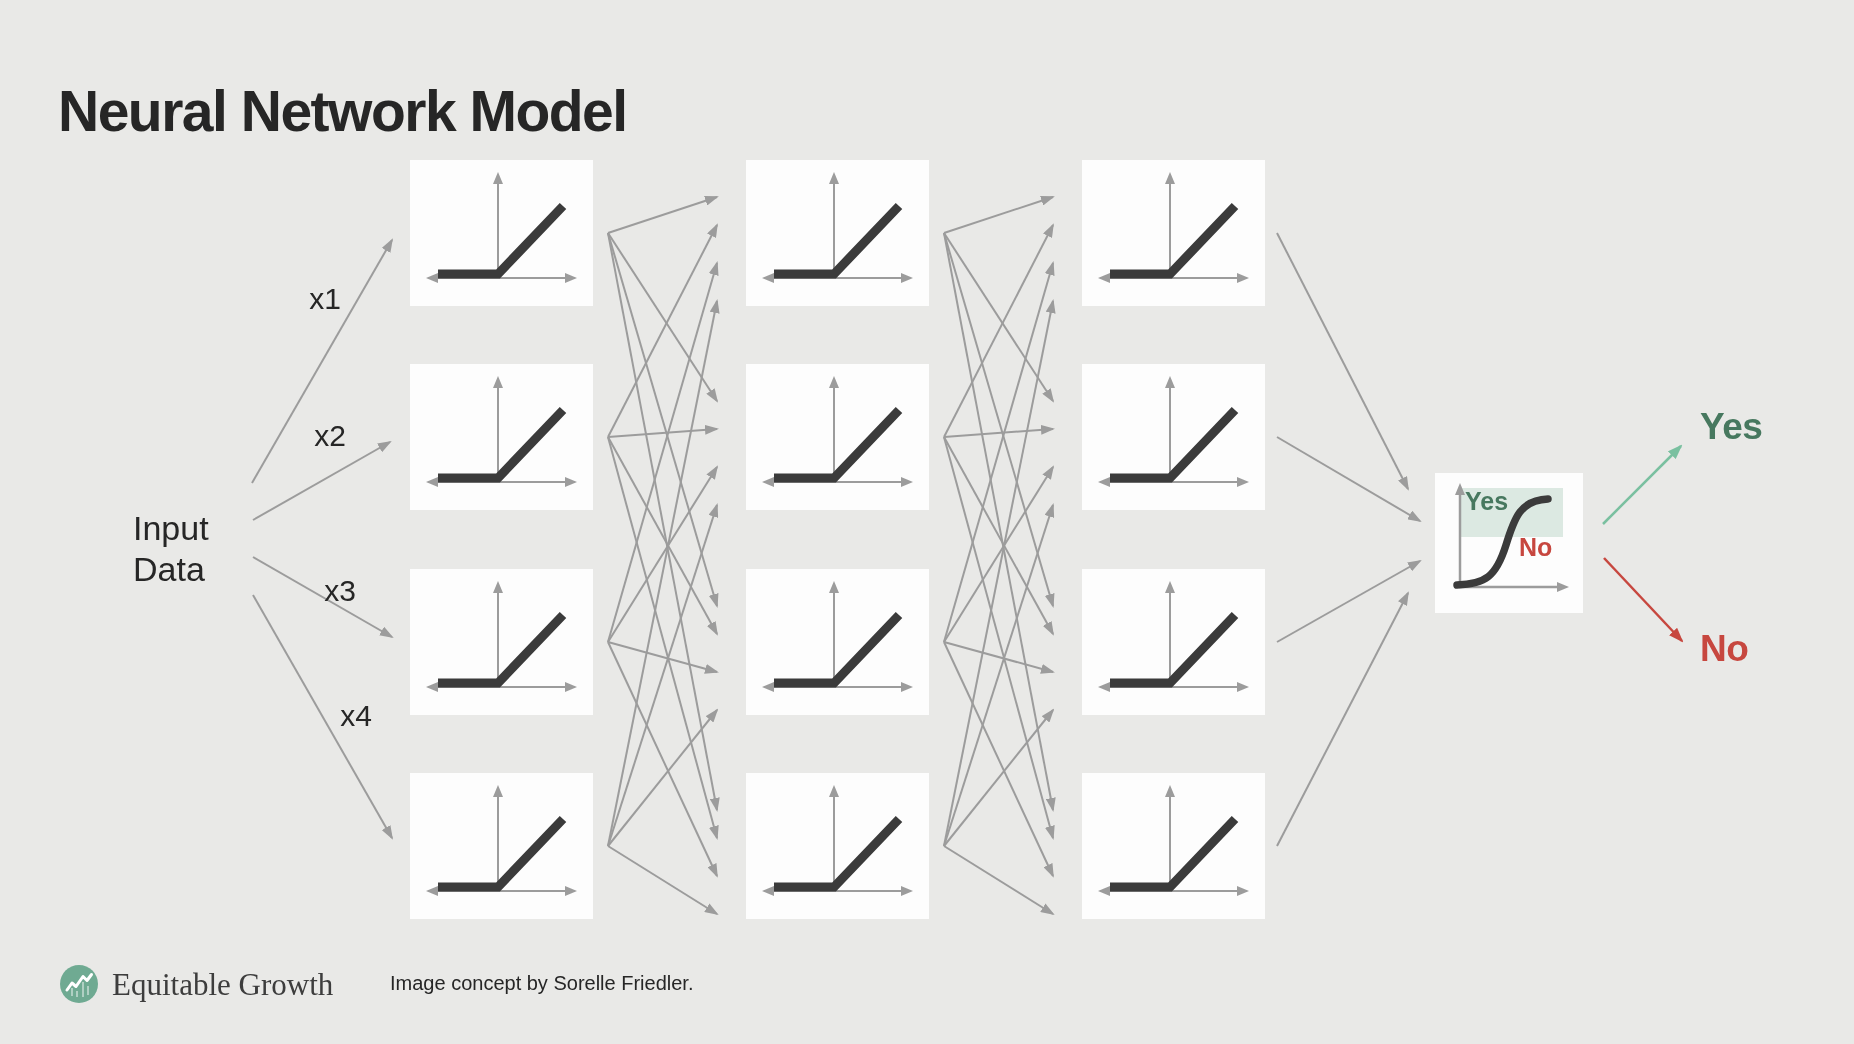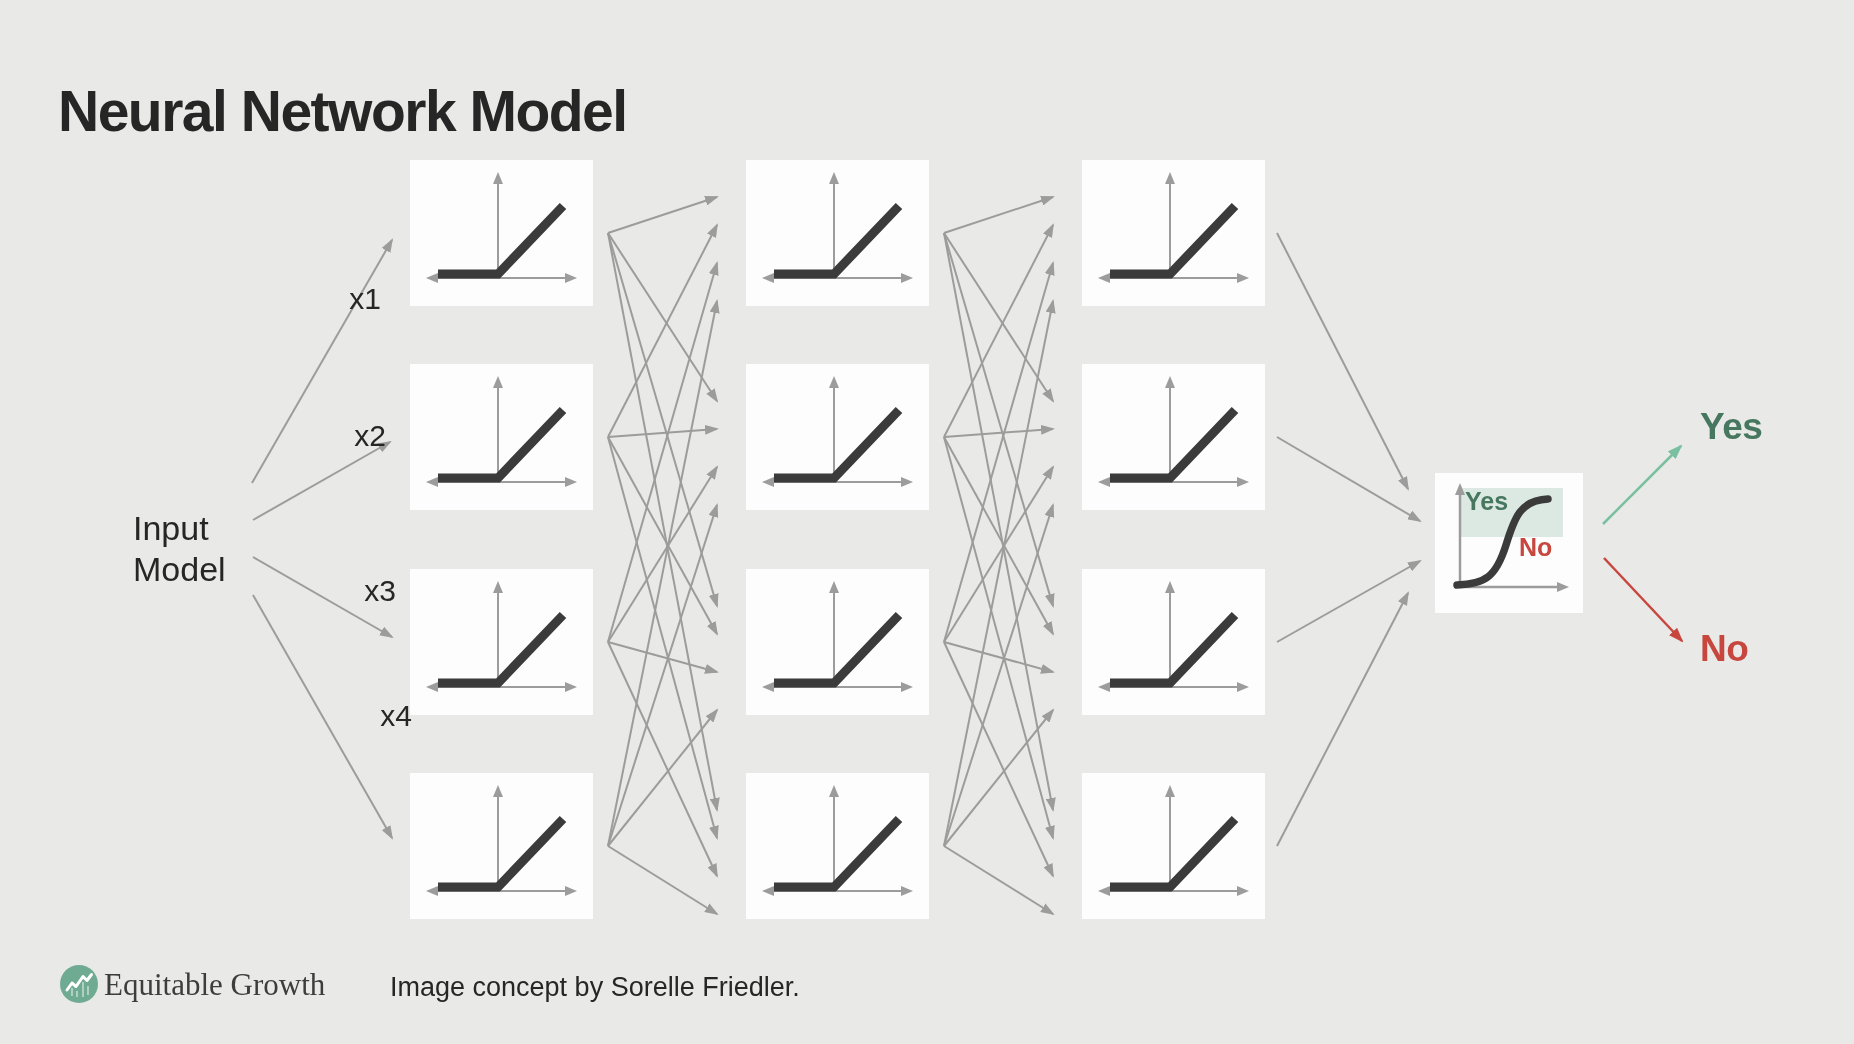--- a/index.html
+++ b/index.html
@@ -21,7 +21,7 @@
   }
   .weight-label{
     position:absolute;transform:translate(-50%,-50%);
-    font-size:30px;color:var(--text,#262626);margin-left:40px;
+    font-size:30px;color:var(--text,#262626);
   }
   #overlay{position:absolute;left:0;top:0;}
   .relu-node{

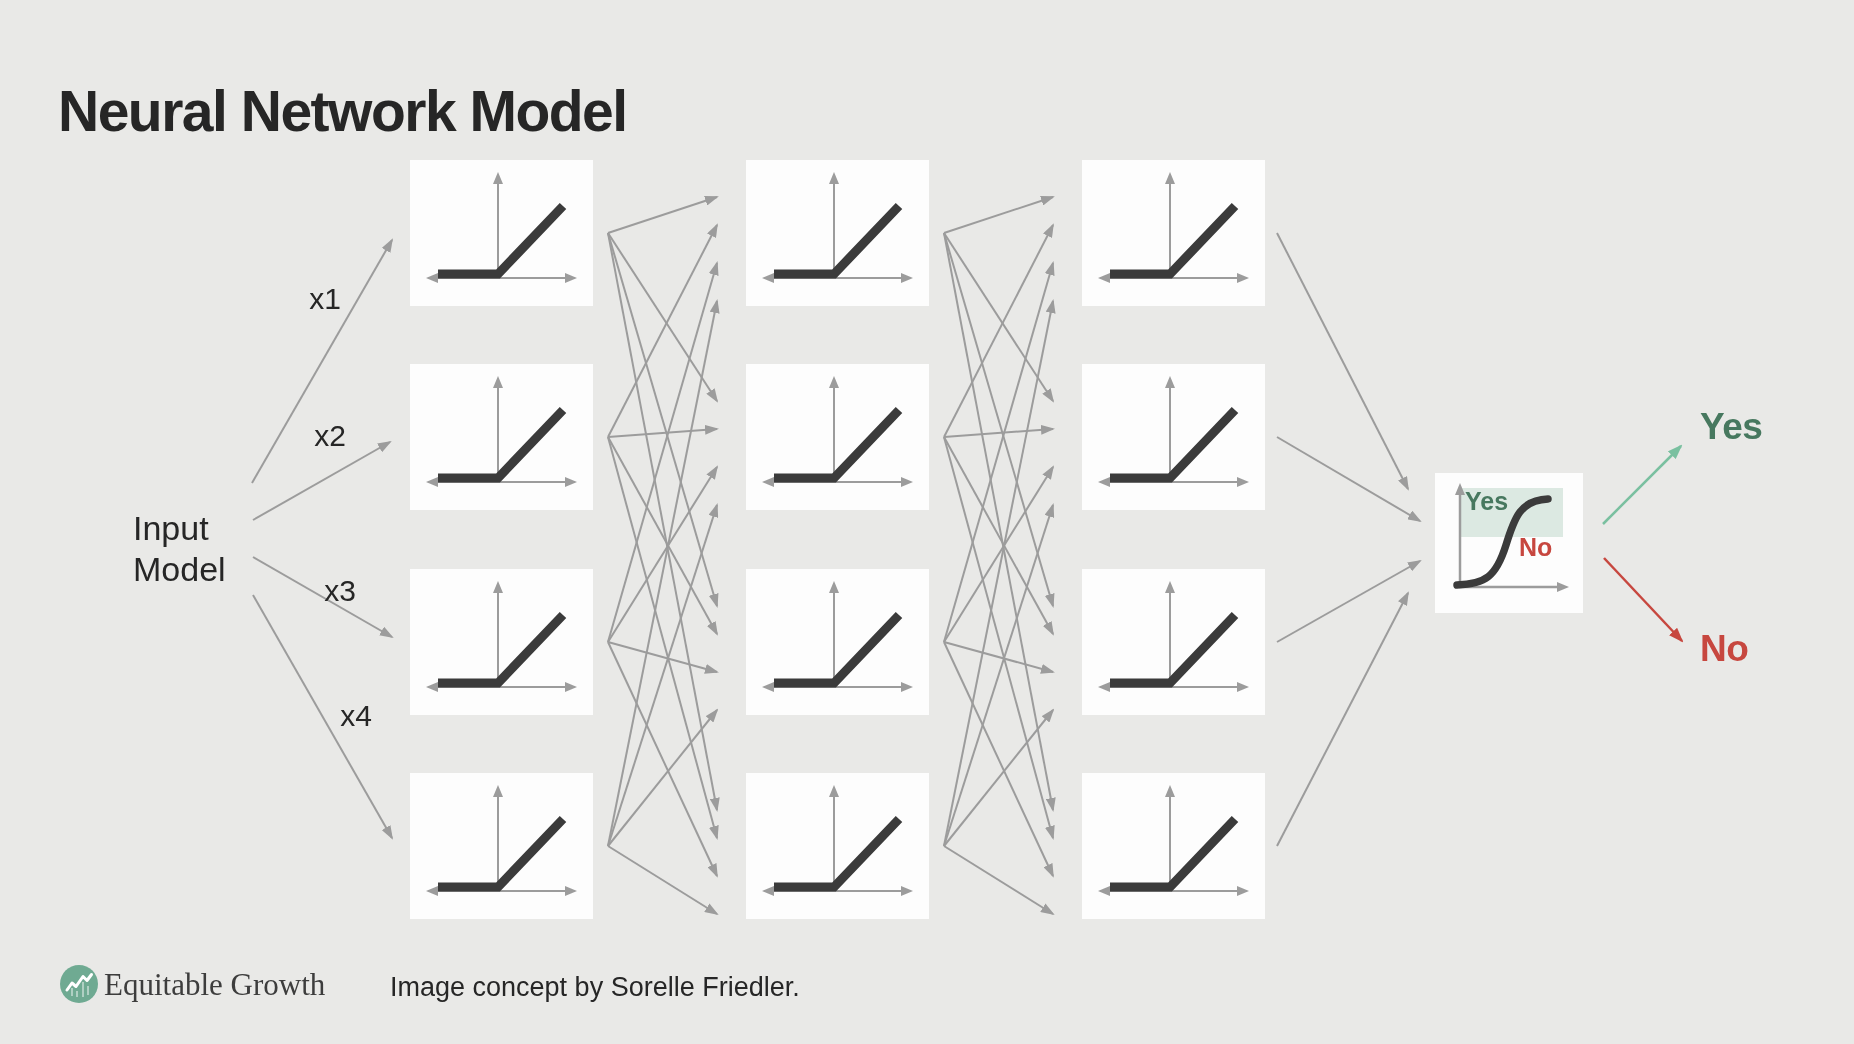--- a/index.html
+++ b/index.html
@@ -131,7 +131,7 @@
 
   <div class="input-label">
     <div>Input</div>
-    <div>Model</div>
+    <div>Data</div>
   </div>
   <div class="weight-label" style="left:325px;top:299px">x1</div>
   <div class="weight-label" style="left:330px;top:436px">x2</div>

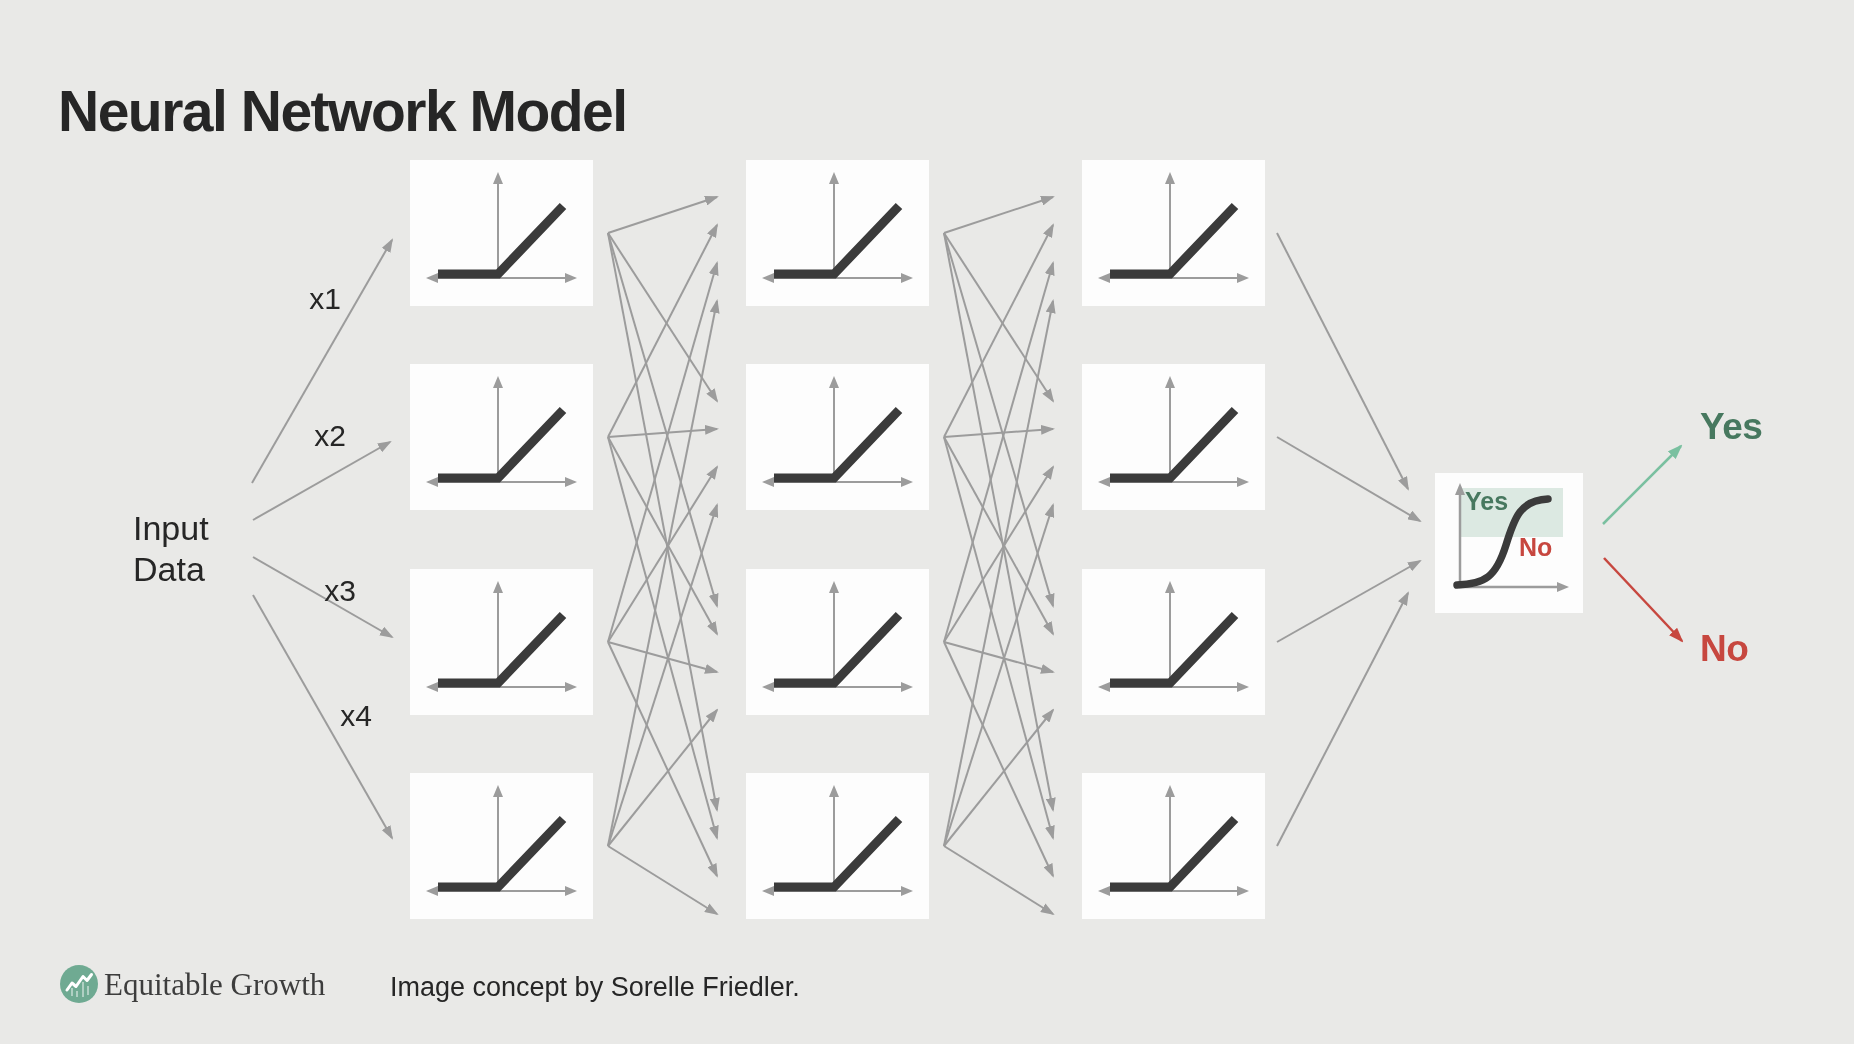--- a/index.html
+++ b/index.html
@@ -47,7 +47,7 @@
   .out-no{left:1700px;top:628px;color:var(--no_color,#c7473f);}
   .footer-logo{position:absolute;left:60px;top:965px;width:38px;height:38px;}
   .brand{
-    position:absolute;left:104px;top:967px;
+    position:absolute;left:112px;top:967px;
     font-family:"Liberation Serif", serif;
     font-size:31px;color:var(--brand_text,#3d3d3d);
   }

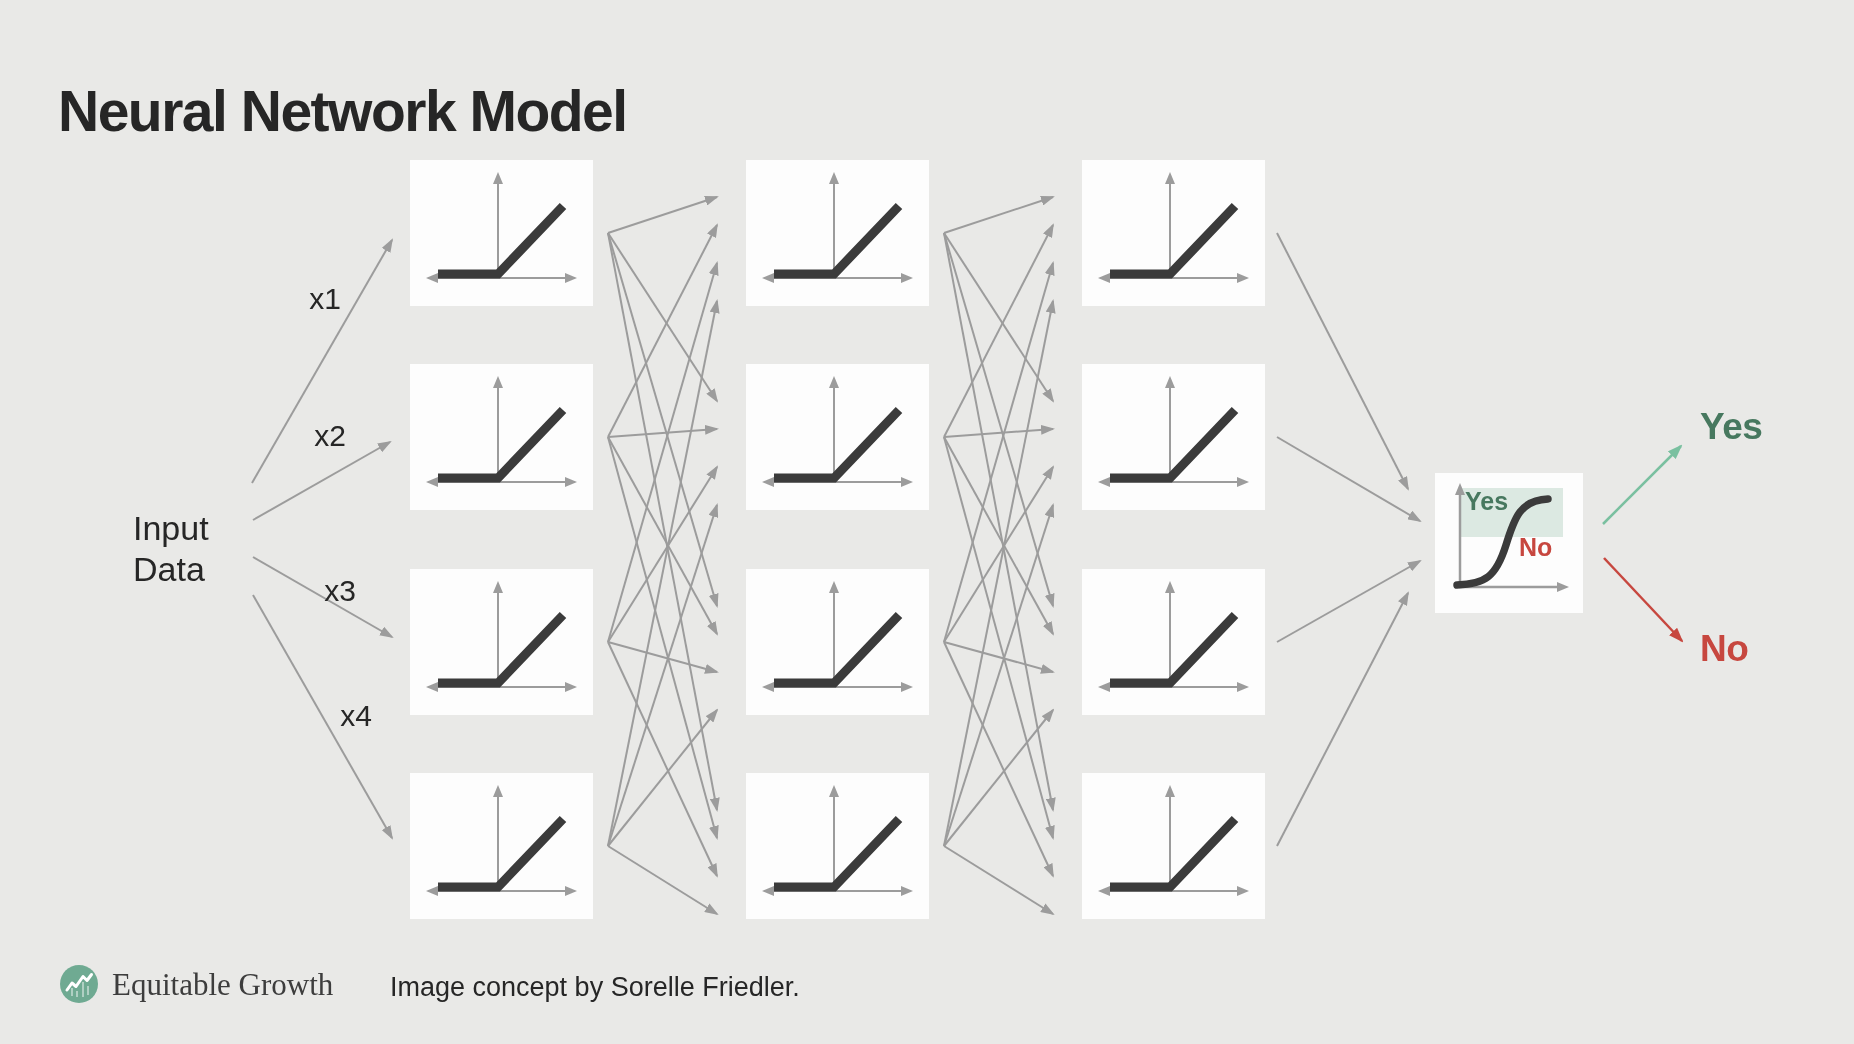--- a/index.html
+++ b/index.html
@@ -53,7 +53,7 @@
   }
   .credit{
     position:absolute;left:390px;top:972px;
-    font-size:27px;color:var(--text,#262626);
+    font-size:20px;color:var(--text,#262626);
   }
 </style>
 </head>

